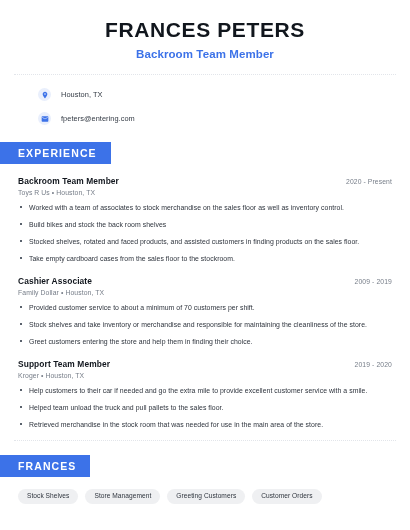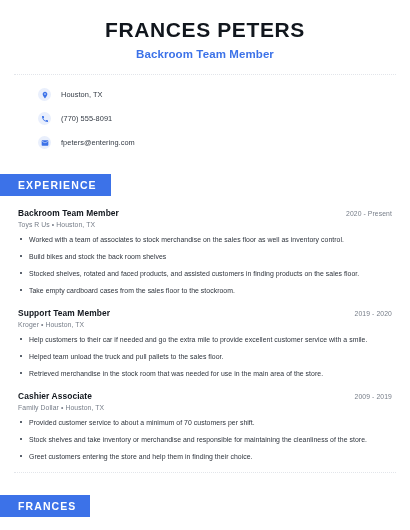--- a/index.html
+++ b/index.html
@@ -109,14 +109,6 @@
       <span class="c-text">Houston, TX</span>
     </div>
 
-    <div class="contact-row">
-      <span class="c-icon">
-        <svg viewBox="0 0 24 24">
-            <path d="M6.6 10.8a15.1 15.1 0 006.6 6.6l2.2-2.2c.3-.3.7-.4 1-.2 1.2.4 2.4.6 3.6.6.6 0 1 .4 1 1V20c0 .6-.4 1-1 1C10.6 21 3 13.4 3 4c0-.6.4-1 1-1h3.5c.6 0 1 .4 1 1 0 1.3.2 2.5.6 3.6.1.4 0 .8-.2 1.1l-2.3 2.1z"></path>
-          </svg>
-      </span>
-      <span class="c-text">(770) 555-8091</span>
-    </div>
 
     <div class="contact-row">
       <span class="c-icon">

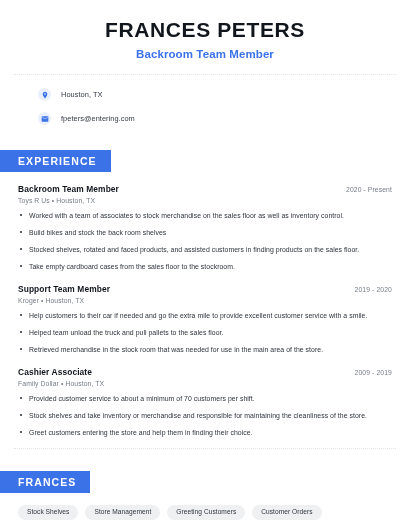--- a/index.html
+++ b/index.html
@@ -51,7 +51,7 @@
     padding:5px 14px 5px 18px;
     margin-left:0;
   }
-  .section { margin-top:22px; }
+  .section { margin-top:14px; }
   .section-body { padding:0 18px 0 18px; }
 
   

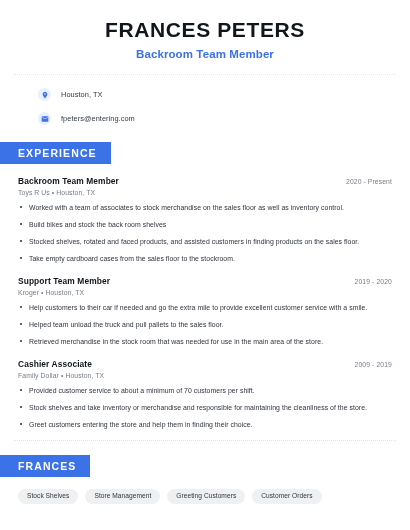--- a/index.html
+++ b/index.html
@@ -142,6 +142,19 @@
 
       <div class="job">
         <div class="job-head">
+          <span class="job-title">Cashier Associate</span>
+          <span class="job-dates">2009 - 2019</span>
+        </div>
+        <div class="job-meta">Family Dollar  •  Houston, TX</div>
+        <ul class="bullets">
+          <li>Provided customer service to about a minimum of 70 customers per shift.</li>
+          <li>Stock shelves and take inventory or merchandise and responsible for maintaining the cleanliness of the store.</li>
+          <li>Greet customers entering the store and help them in finding their choice.</li>
+        </ul>
+      </div>
+
+      <div class="job">
+        <div class="job-head">
           <span class="job-title">Support Team Member</span>
           <span class="job-dates">2019 - 2020</span>
         </div>
@@ -150,19 +163,6 @@
           <li>Help customers to their car if needed and go the extra mile to provide excellent customer service with a smile.</li>
           <li>Helped team unload the truck and pull pallets to the sales floor.</li>
           <li>Retrieved merchandise in the stock room that was needed for use in the main area of the store.</li>
-        </ul>
-      </div>
-
-      <div class="job">
-        <div class="job-head">
-          <span class="job-title">Cashier Associate</span>
-          <span class="job-dates">2009 - 2019</span>
-        </div>
-        <div class="job-meta">Family Dollar  •  Houston, TX</div>
-        <ul class="bullets">
-          <li>Provided customer service to about a minimum of 70 customers per shift.</li>
-          <li>Stock shelves and take inventory or merchandise and responsible for maintaining the cleanliness of the store.</li>
-          <li>Greet customers entering the store and help them in finding their choice.</li>
         </ul>
       </div>
 

